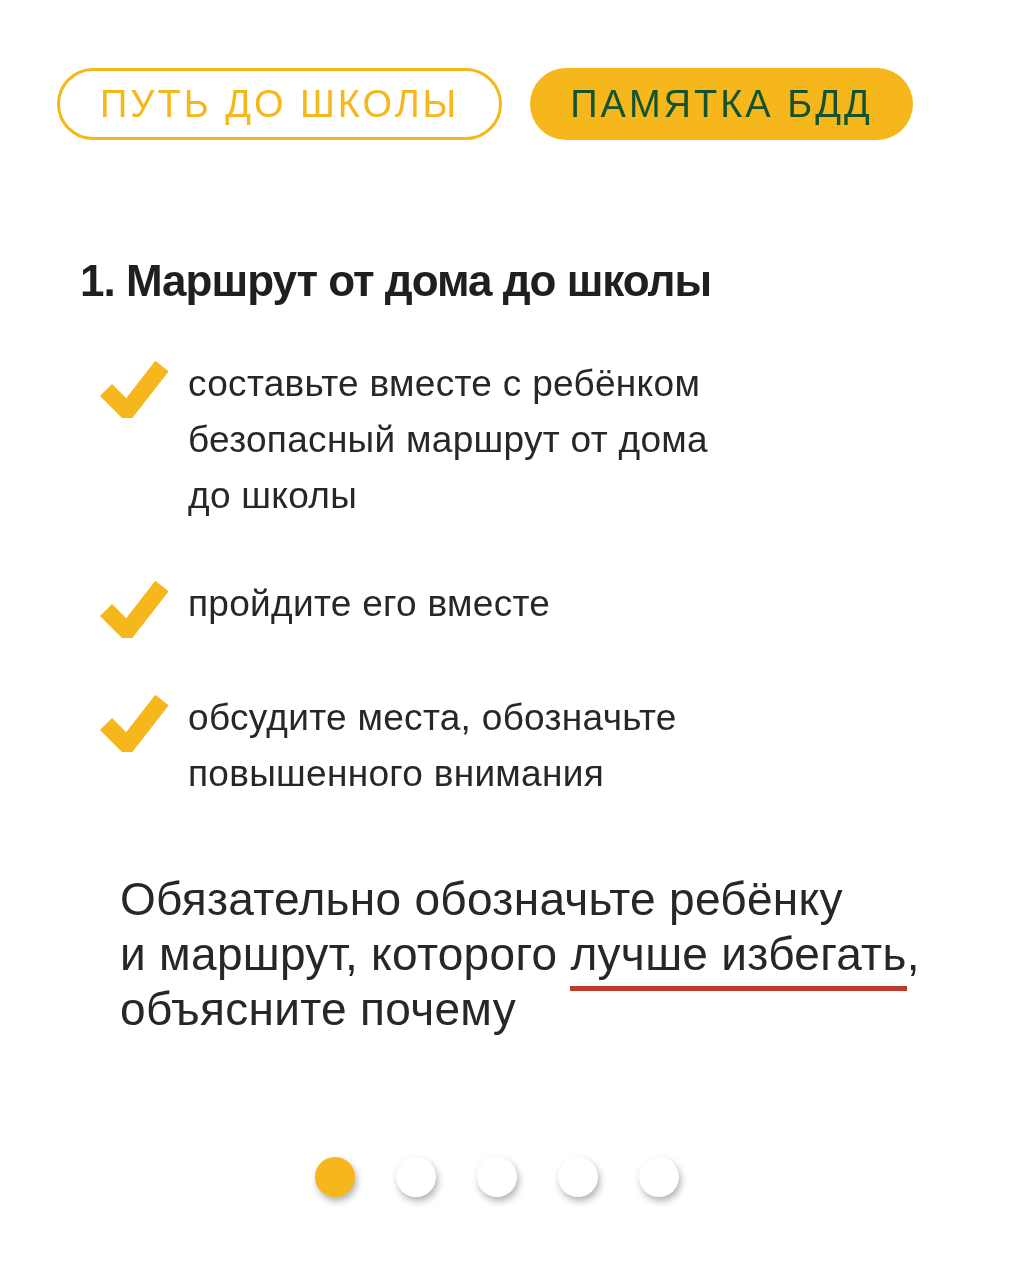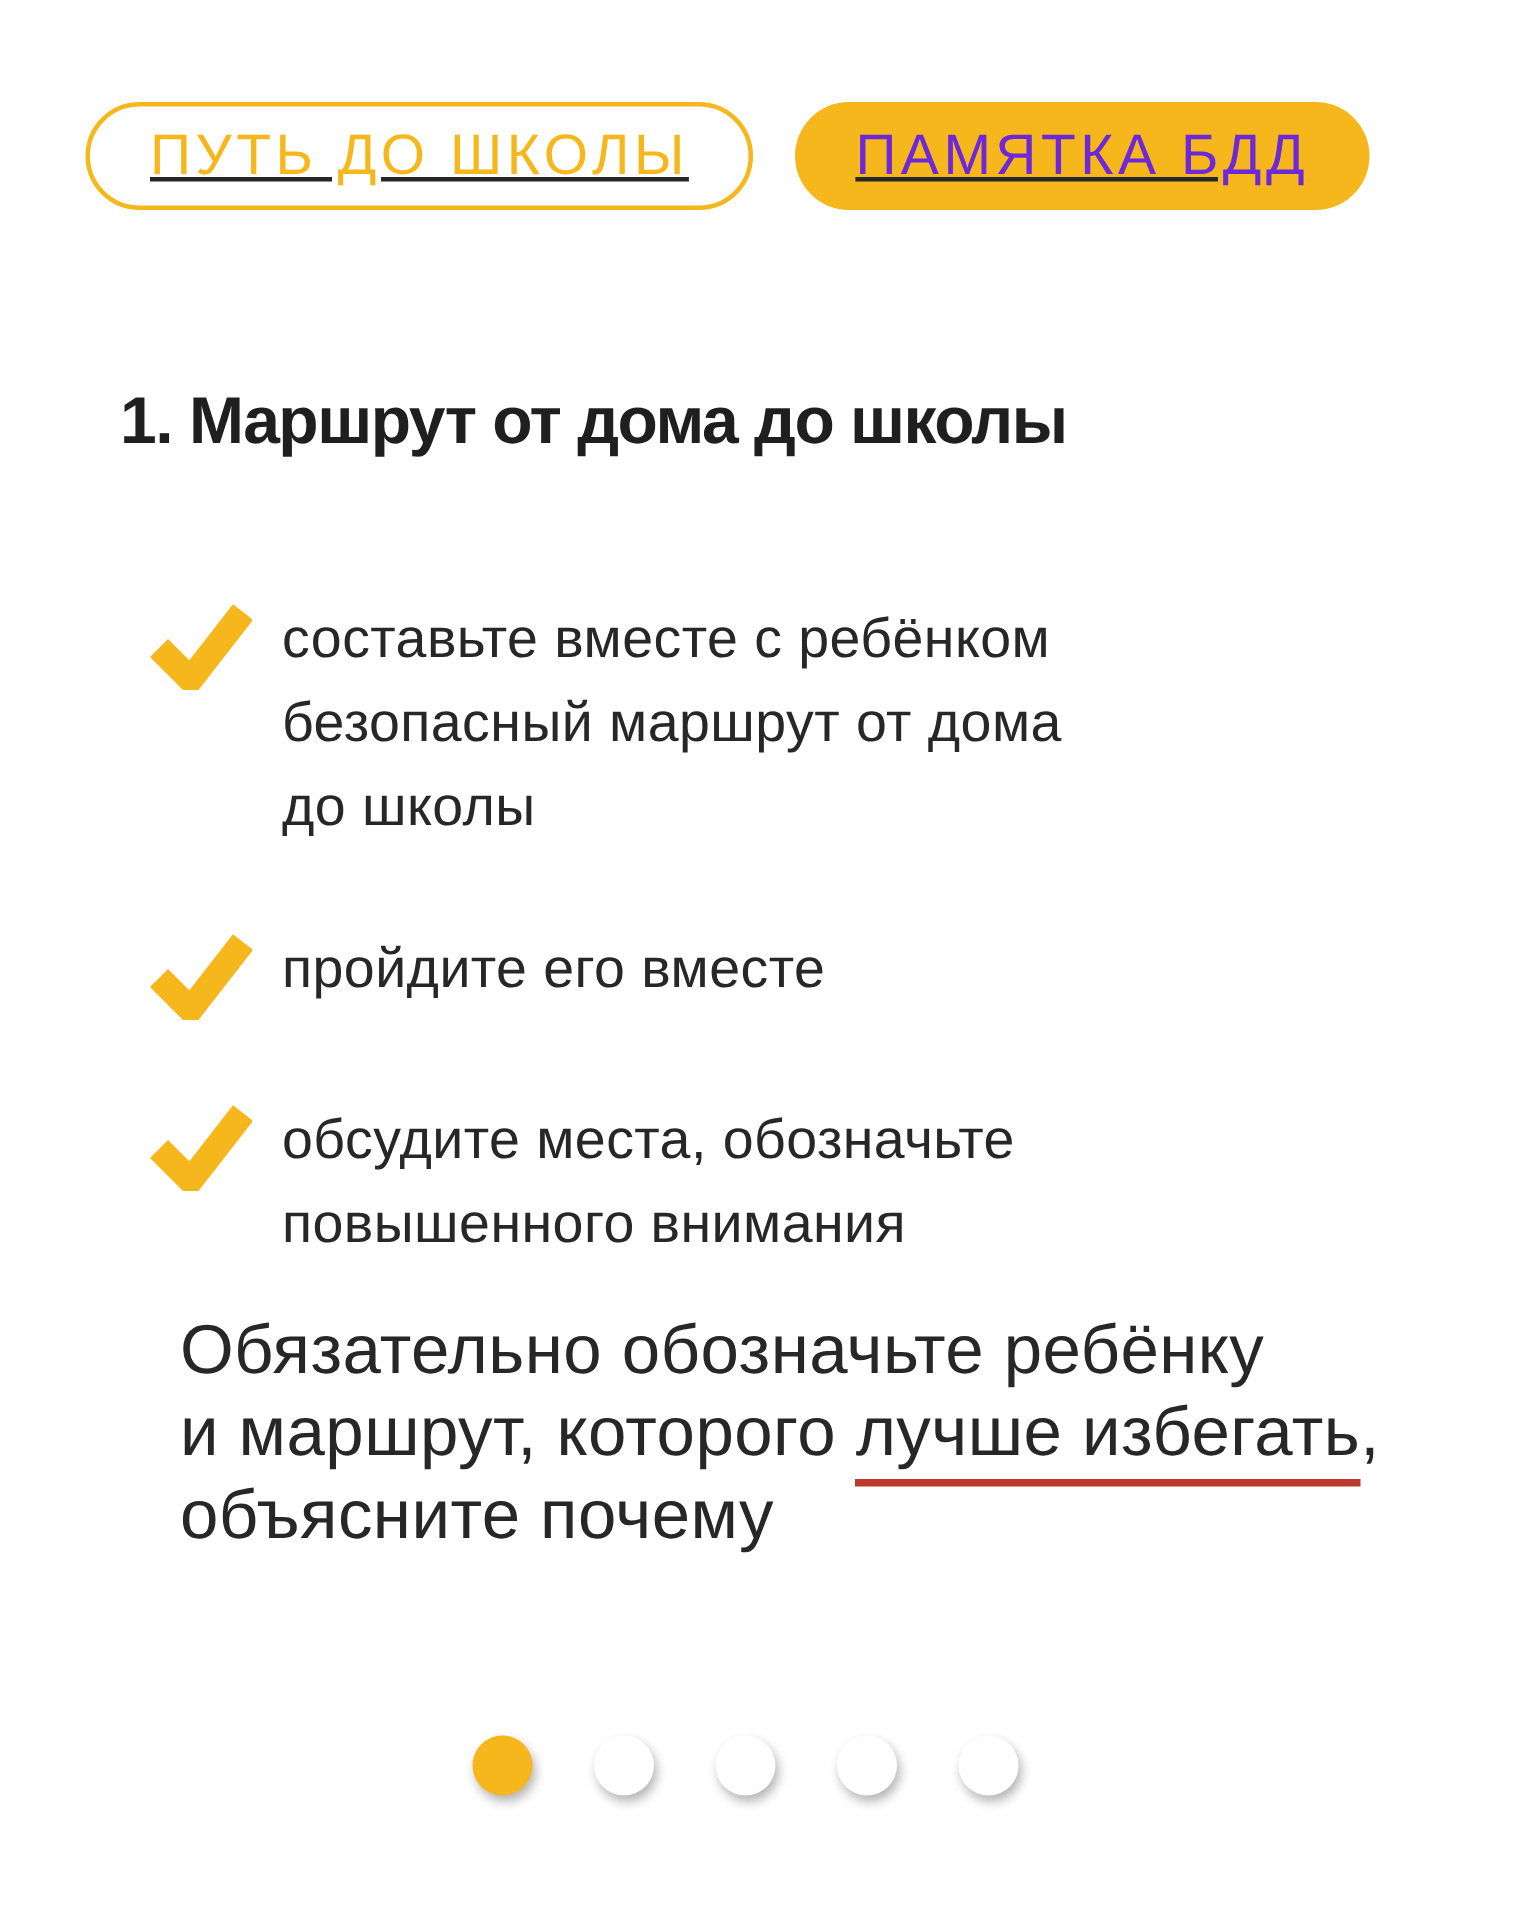--- a/index.html
+++ b/index.html
@@ -19,7 +19,7 @@
   
   .pills{
     position:absolute;left:57px;top:68px;
-    display:flex;gap:28px;align-items:center;text-decoration:underline;
+    display:flex;gap:28px;align-items:center;
   }
   .pill{
     height:72px;border-radius:40px;

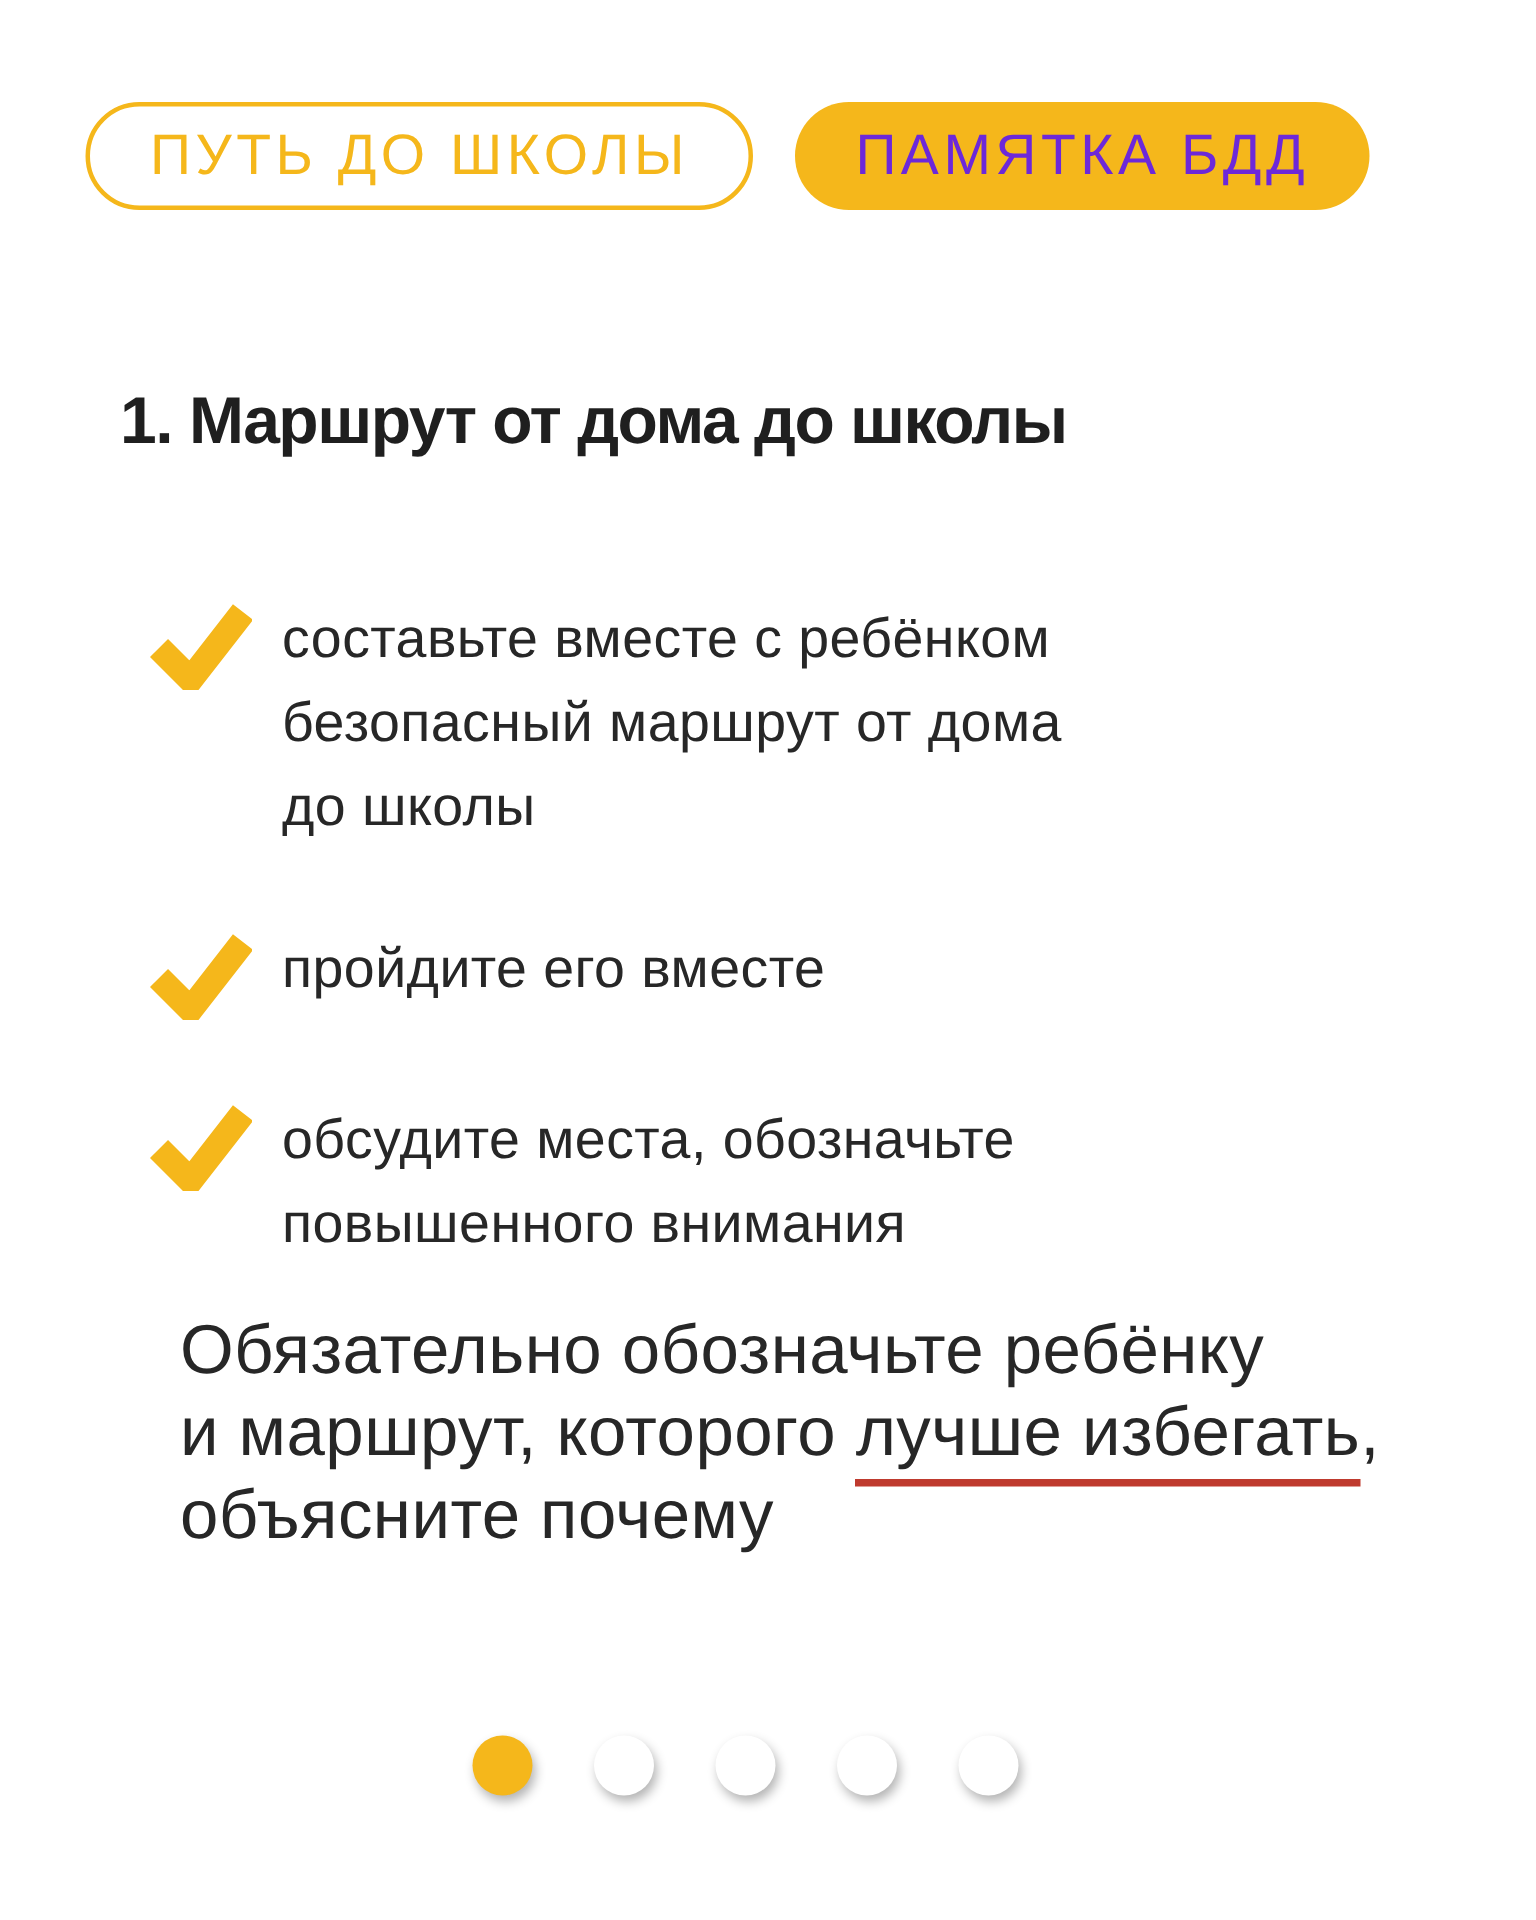--- a/index.html
+++ b/index.html
@@ -35,7 +35,7 @@
   }
   .pill-filled{
     background:var(--accent);
-    color:#6d28d9;
+    color:#14532d;
   }
   
   .title{

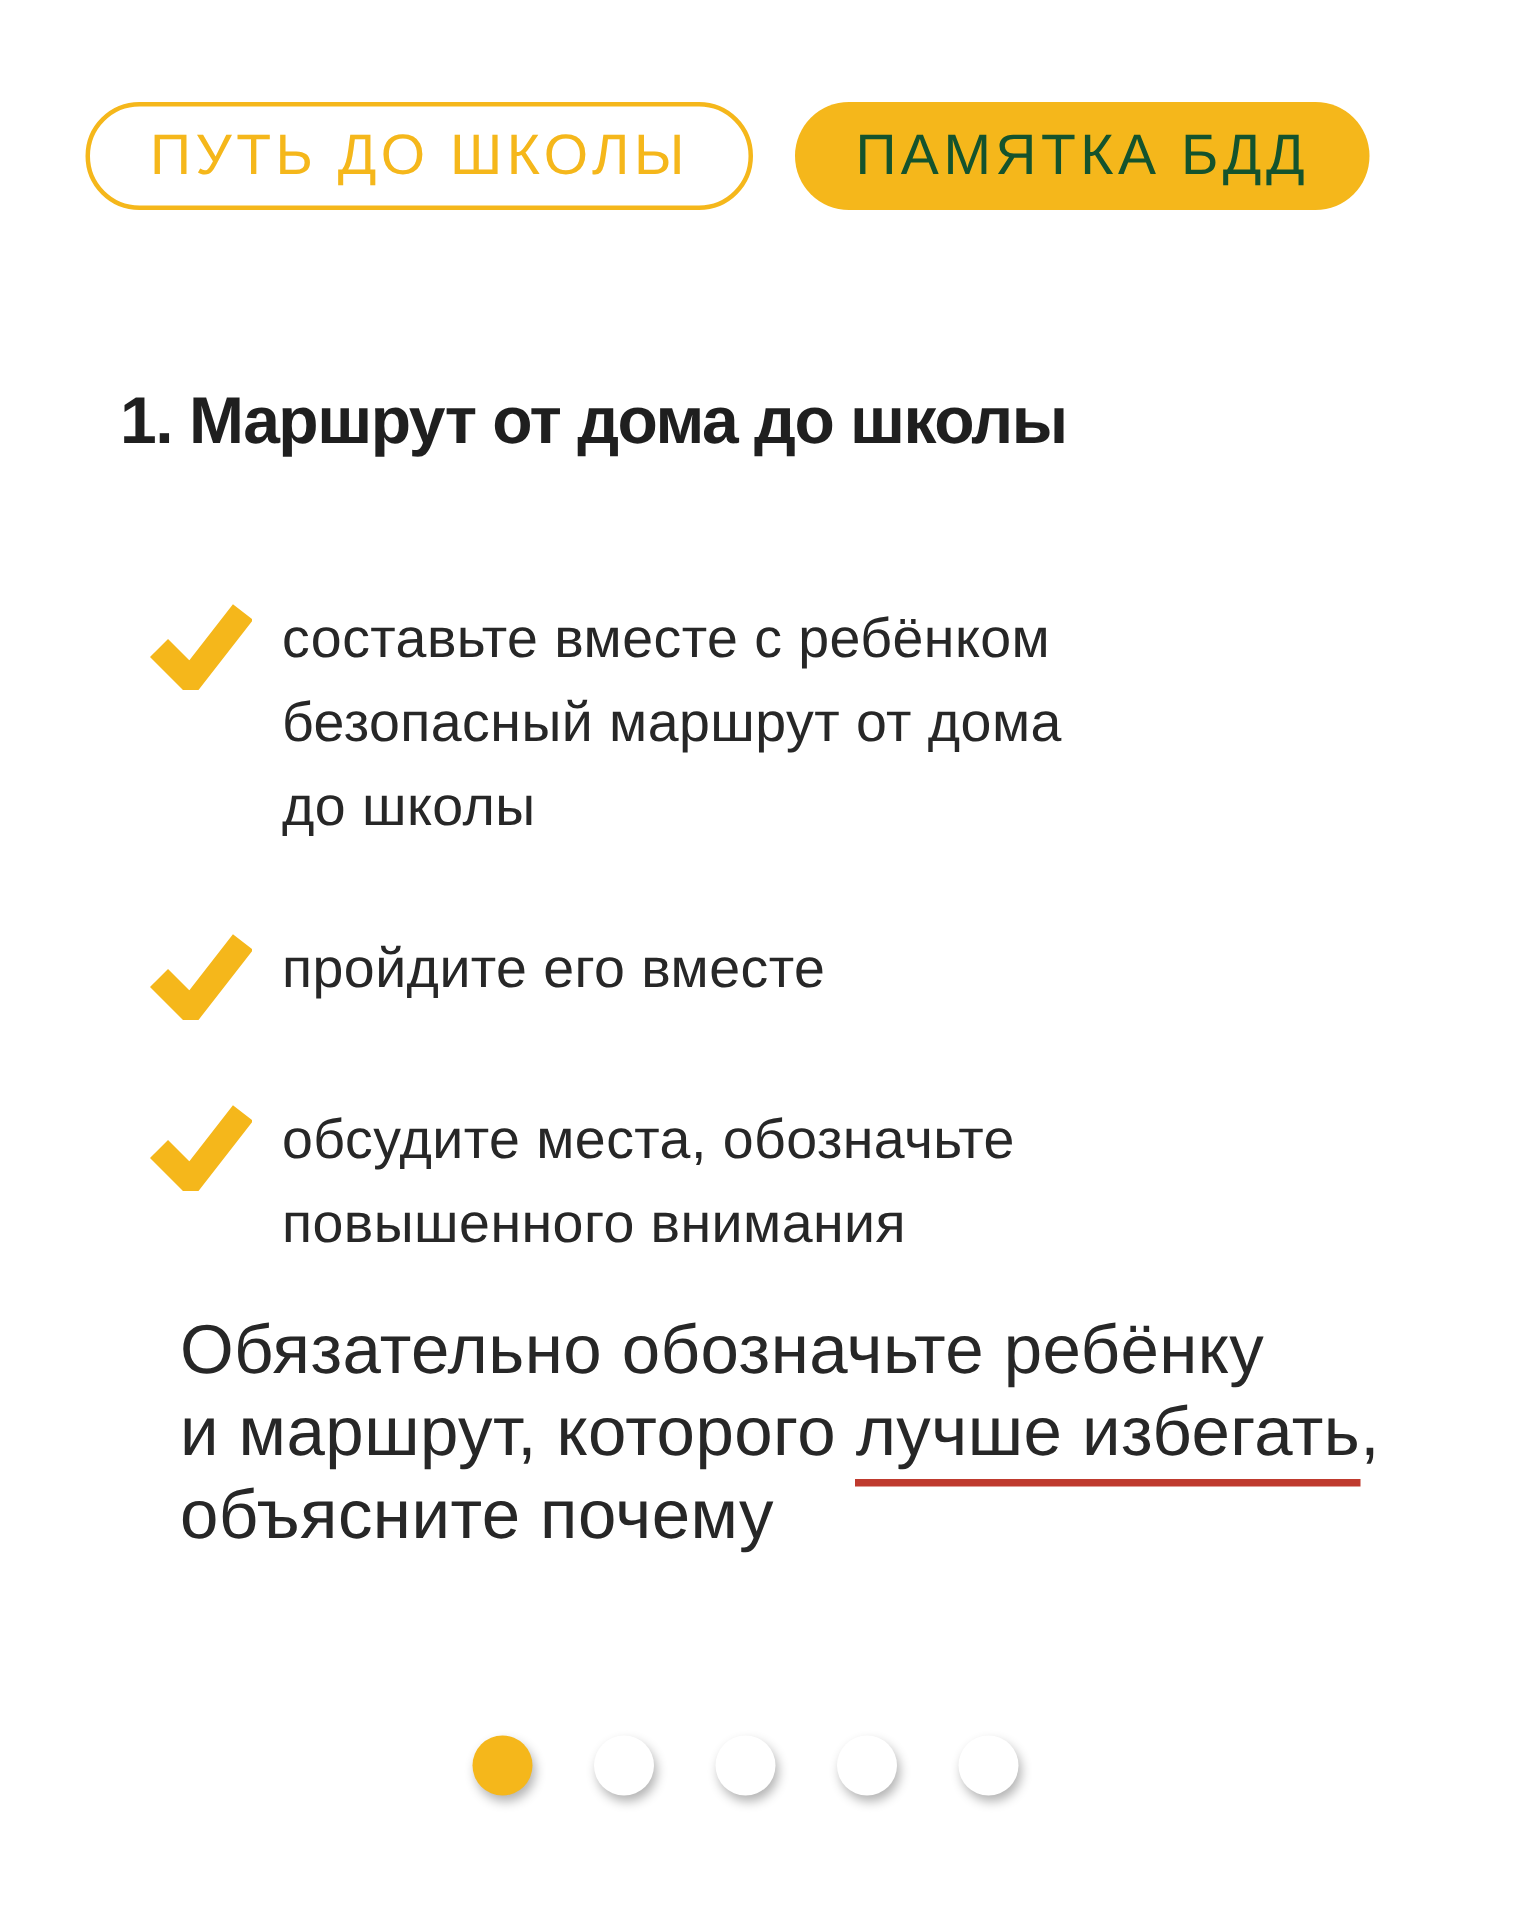--- a/index.html
+++ b/index.html
@@ -47,7 +47,7 @@
   }
   
   .checklist{
-    position:absolute;left:100px;top:398px;
+    position:absolute;left:100px;top:356px;
     display:flex;flex-direction:column;gap:52px;
   }
   .check-item{

